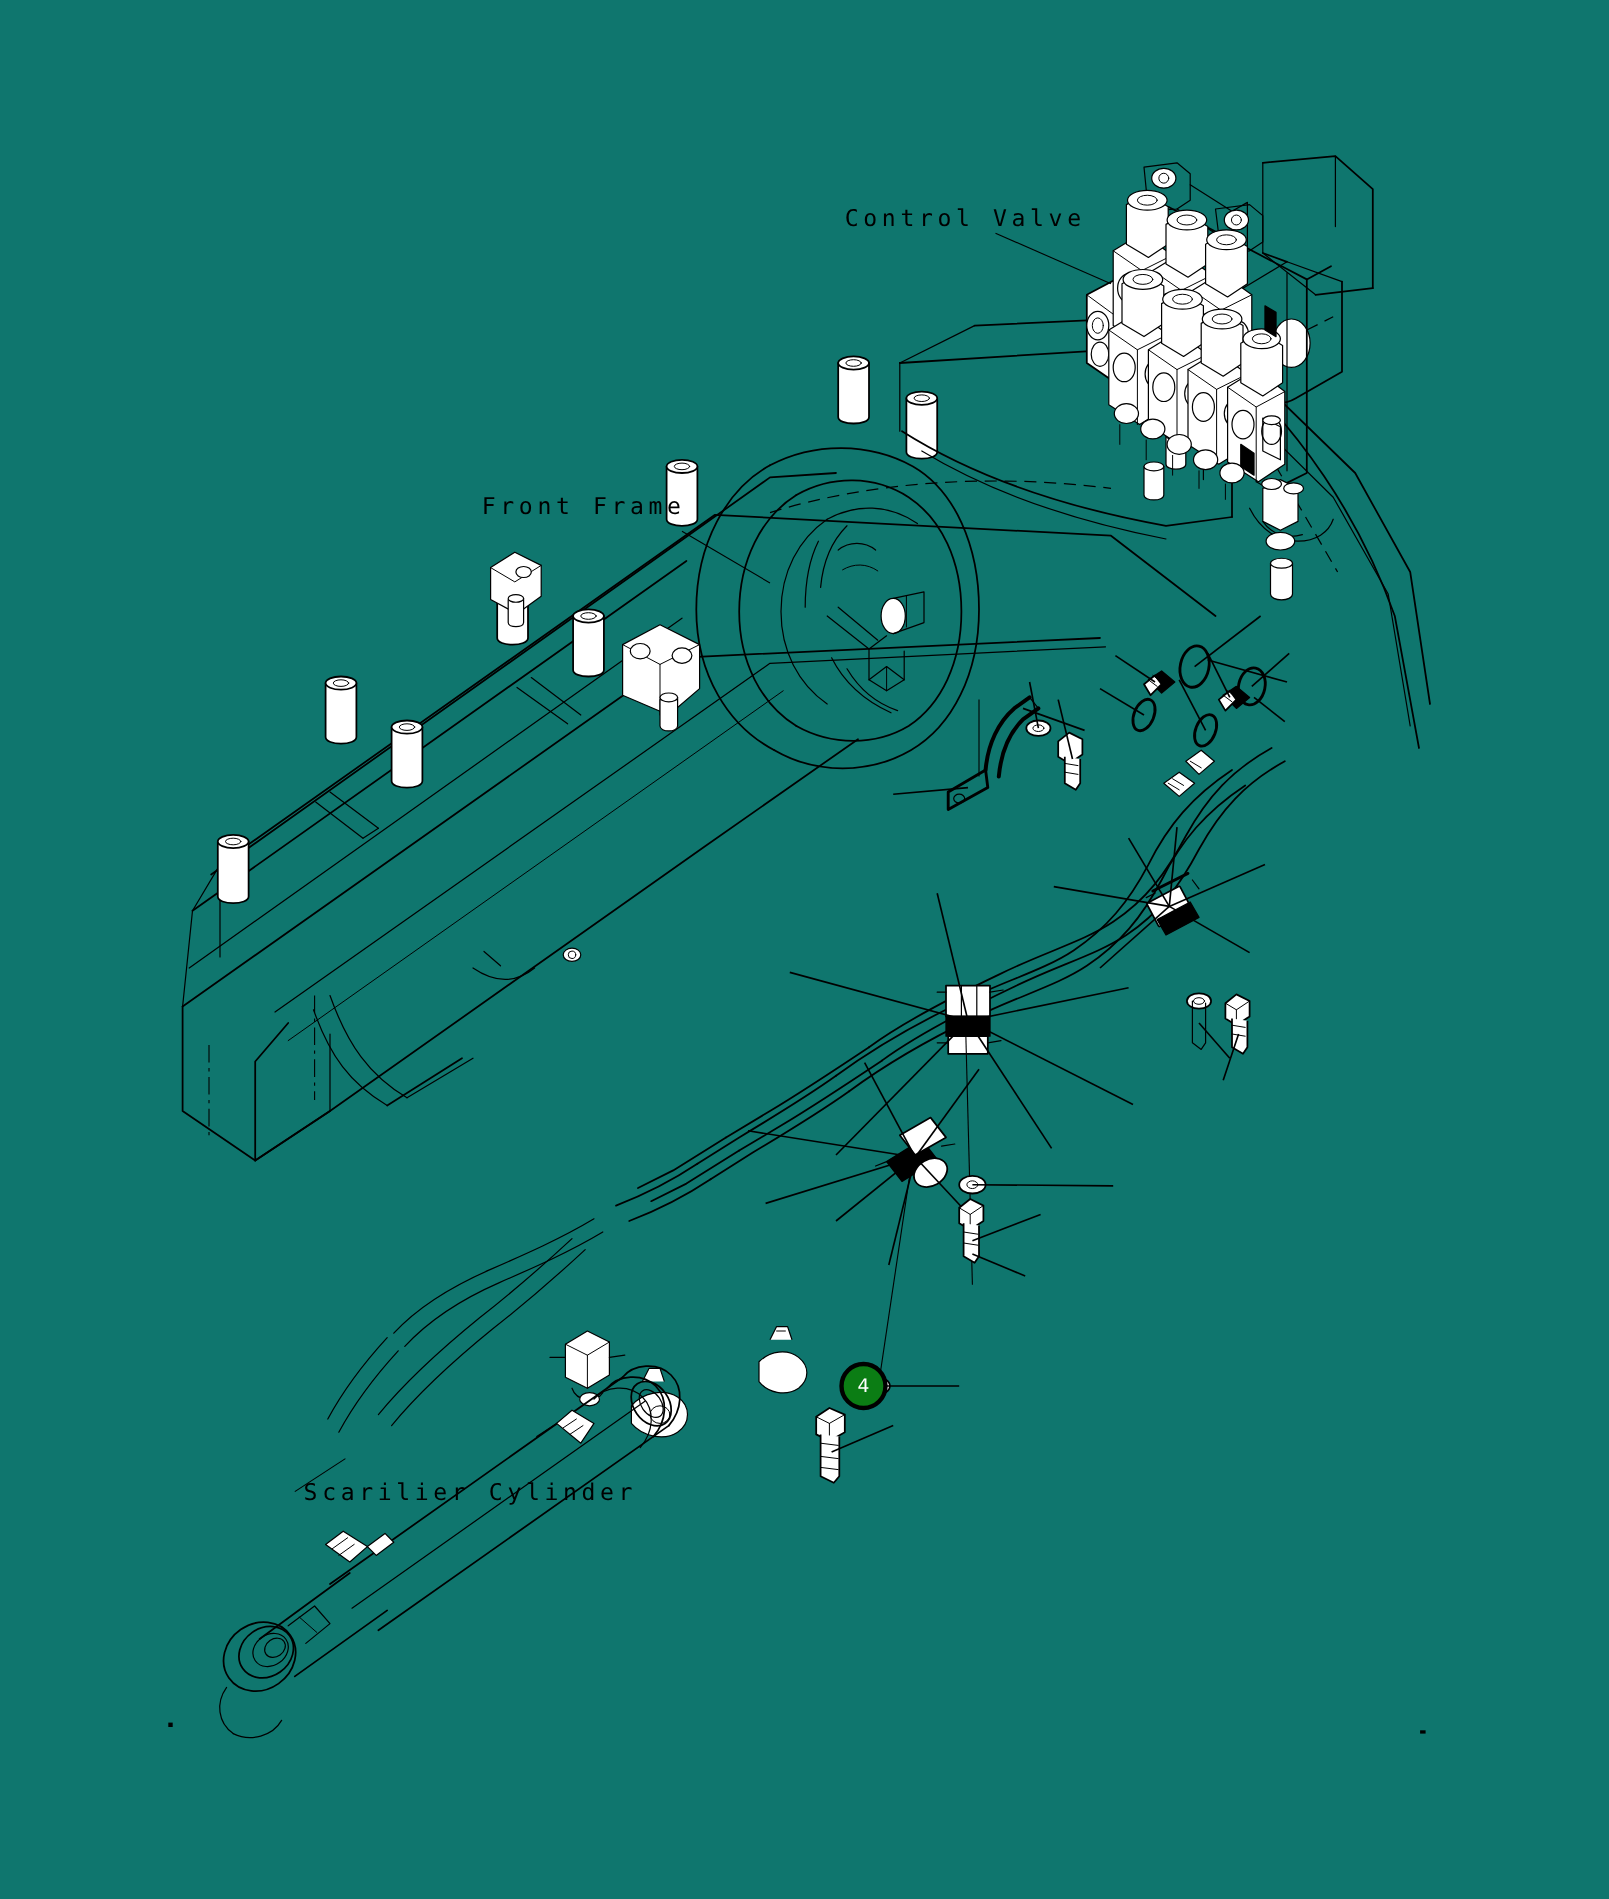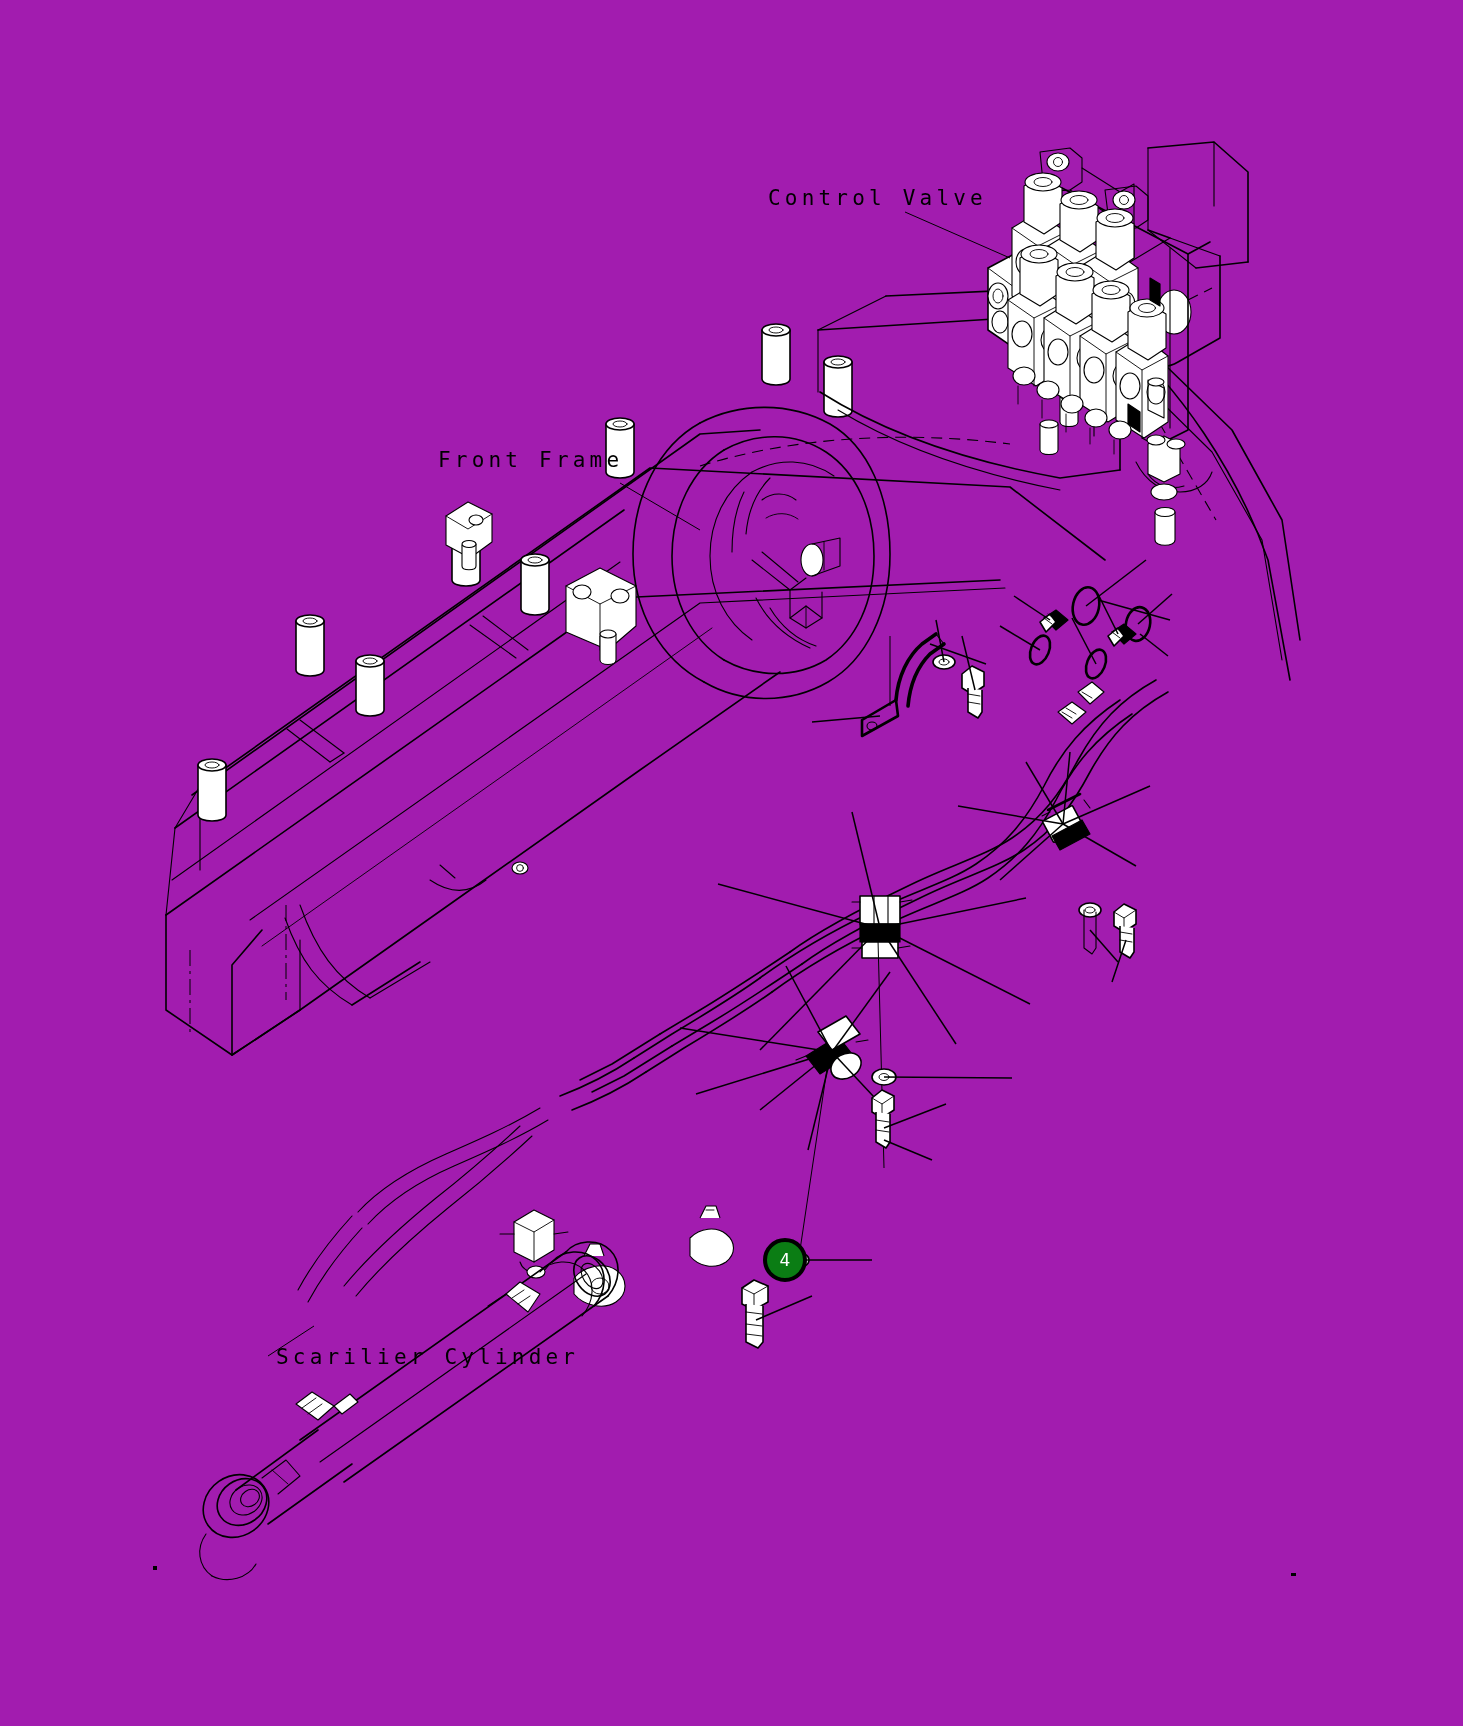--- a/index.html
+++ b/index.html
@@ -15,7 +15,7 @@
     position: relative;
     width: 1463px;
     height: 1726px;
-    background: #a21caf;
+    background: #0f766e;
     overflow: hidden;
   }
   #drawing {

